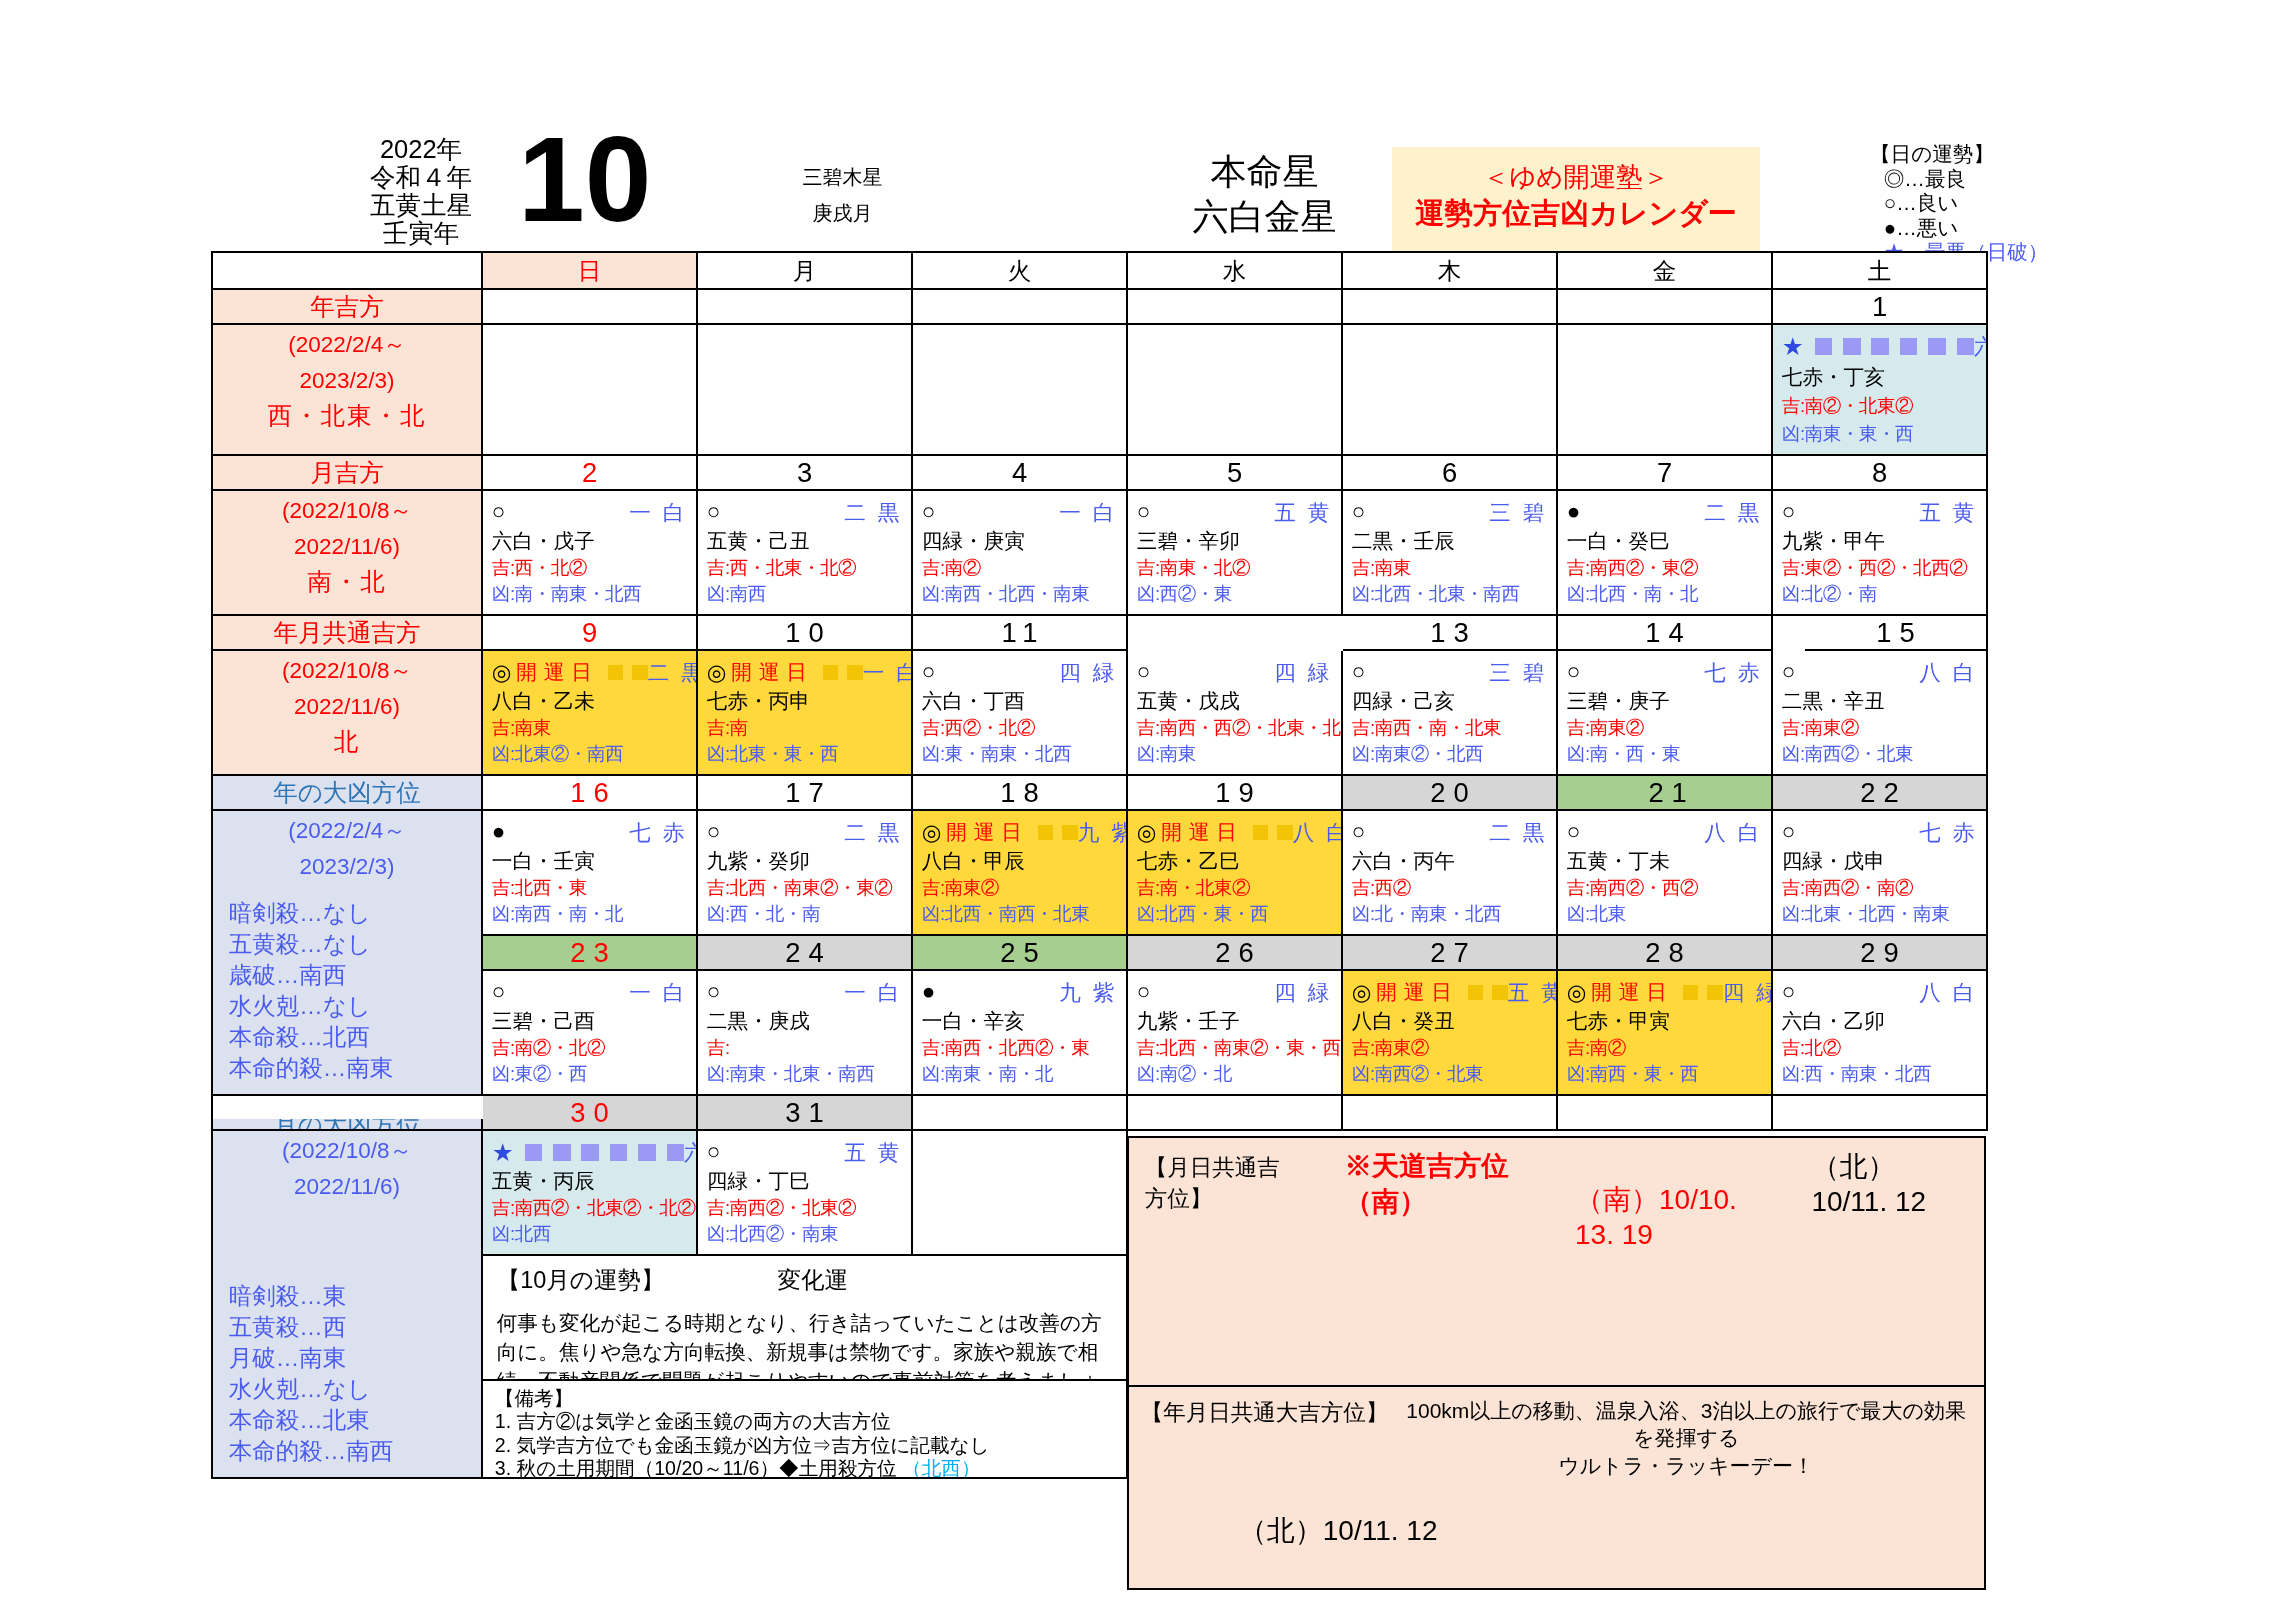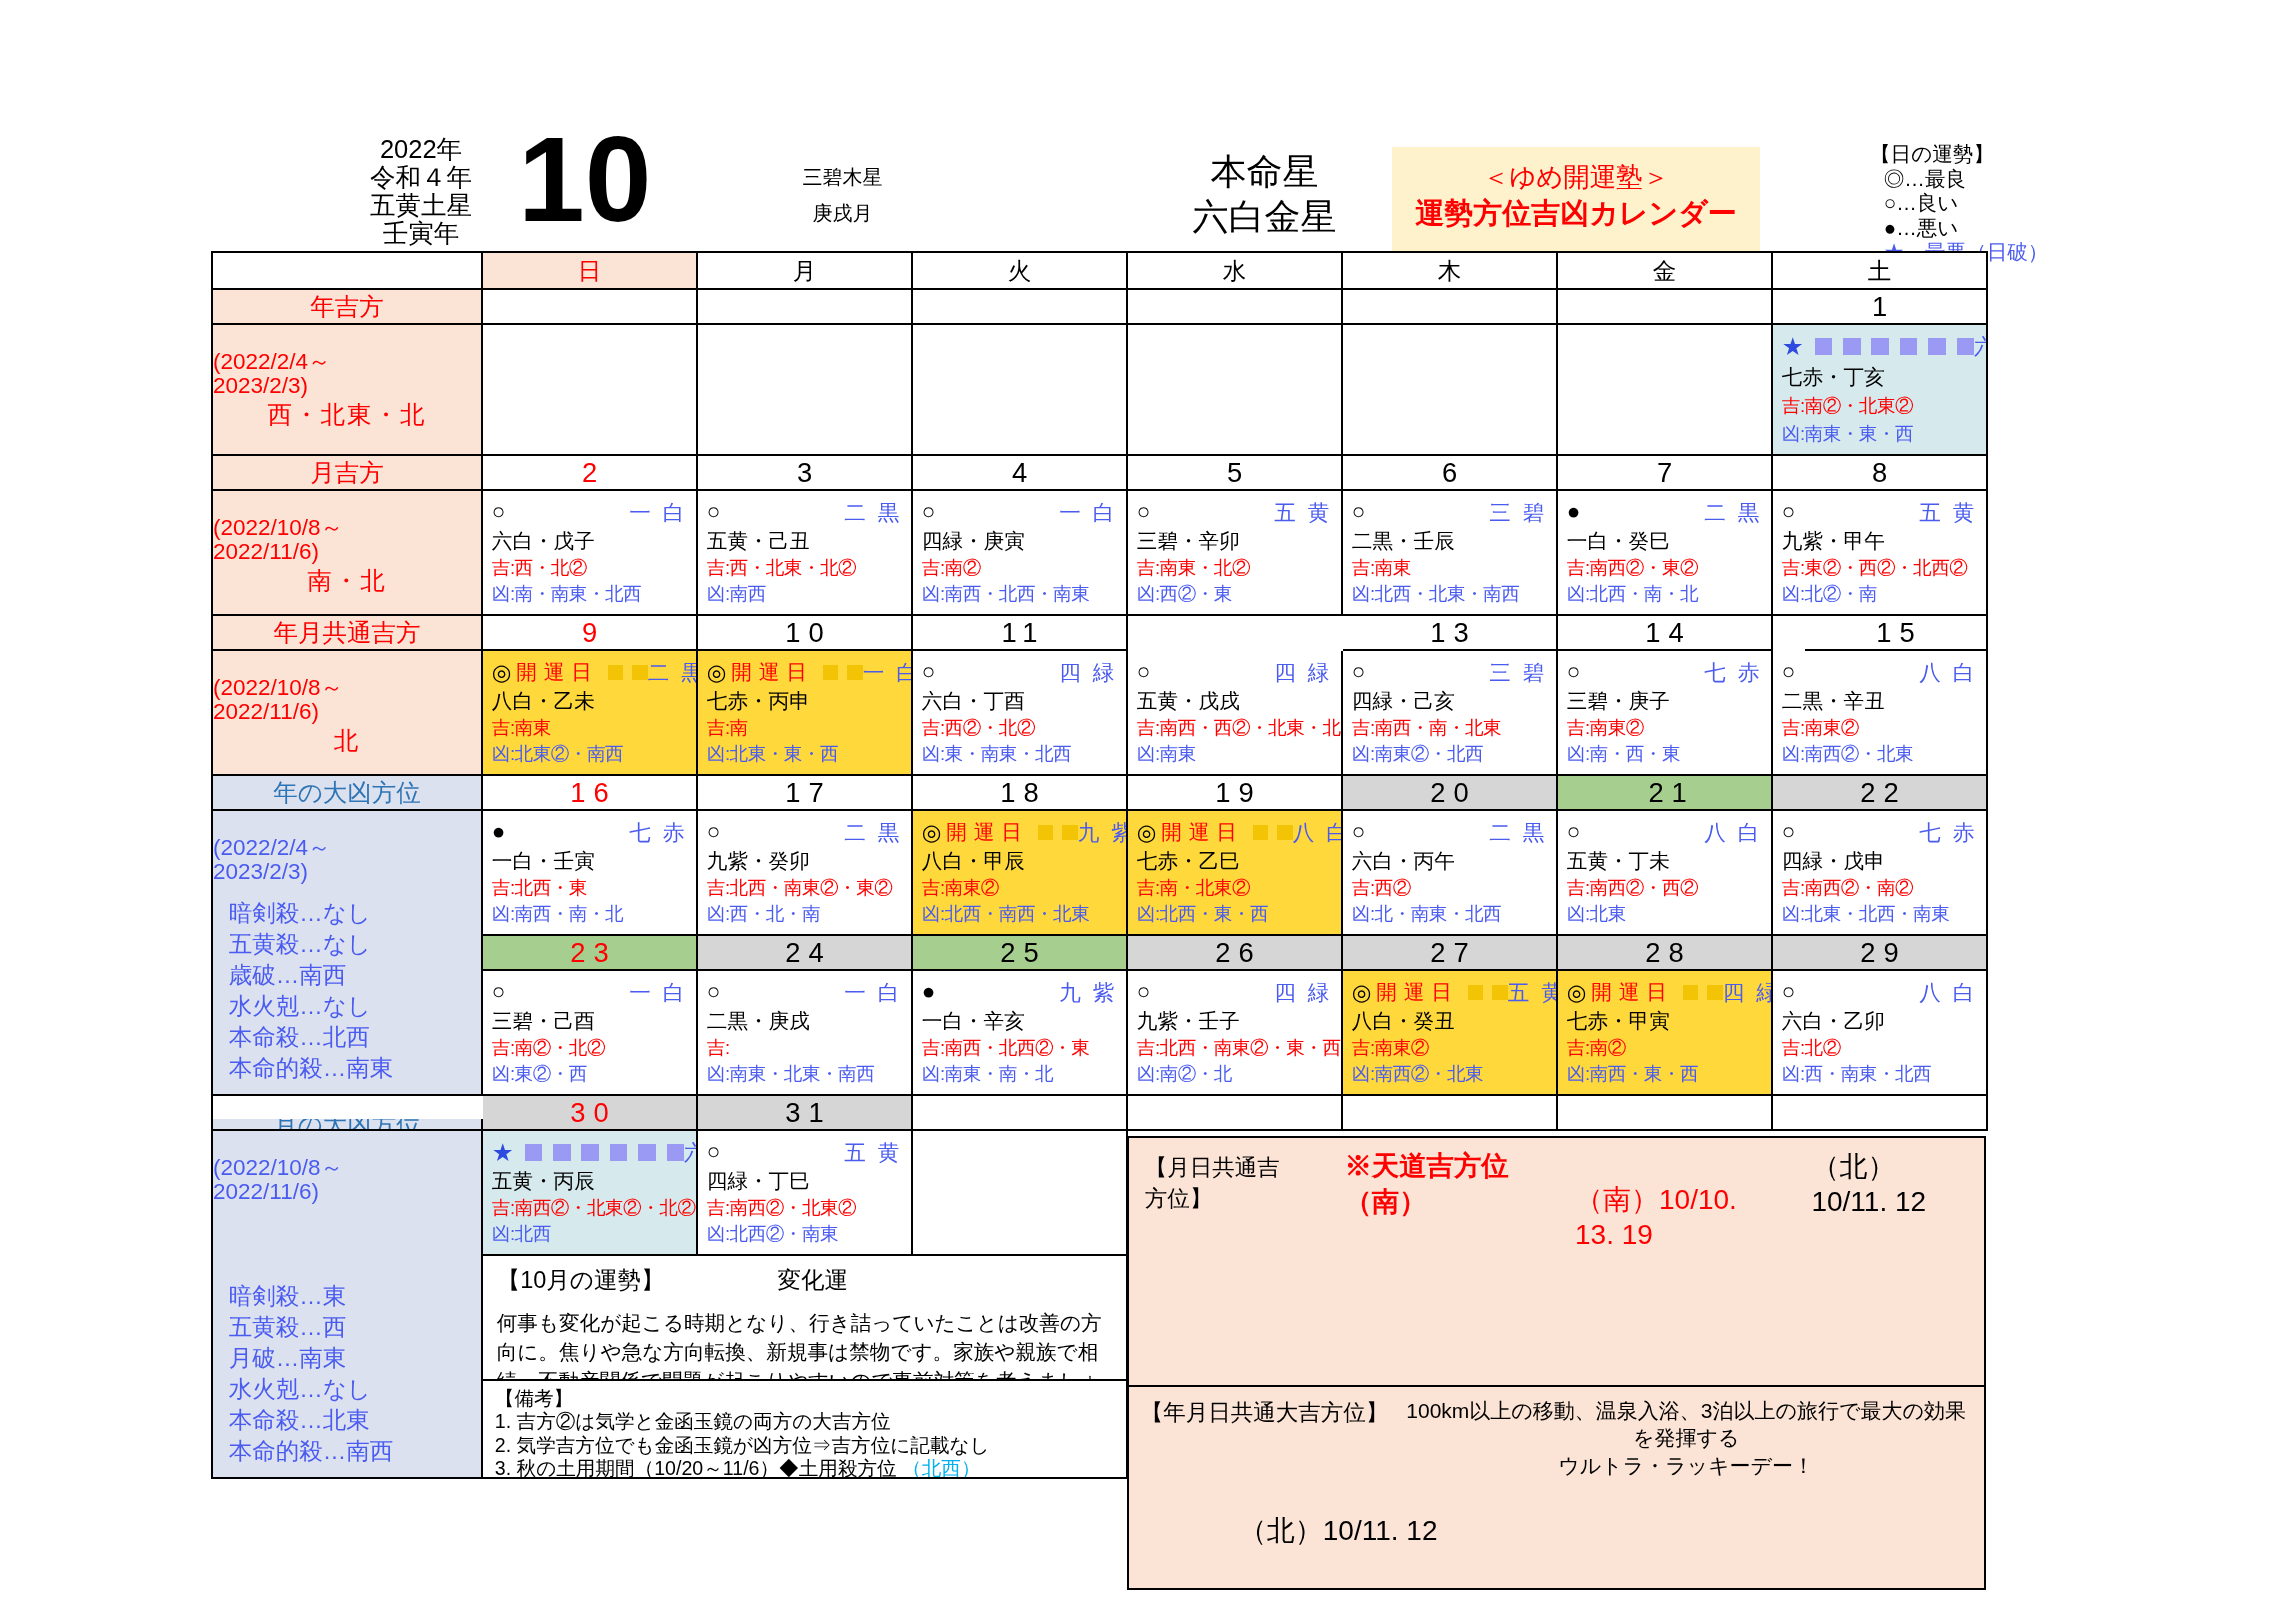--- a/index.html
+++ b/index.html
@@ -63,7 +63,7 @@
   .sb-detail{display:flex;flex-direction:column;font-size:22.5px;}
   .sb-detail.kichi{background:#fbe3d5;}
   .sb-detail.kyo{background:#dce1f0;}
-  .sb-period{white-space:pre-line;padding-top:25px;line-height:24px;}
+  .sb-period{white-space:pre-line;text-align:center;padding-top:2px;line-height:36px;}
   .sb-dir{text-align:center;margin-top:auto;margin-bottom:31px;font-size:24.5px;letter-spacing:2px;}
   .sb-lines{margin-top:auto;padding:0 0 9.8px 15.7px;line-height:31px;font-size:23.5px;}
 

